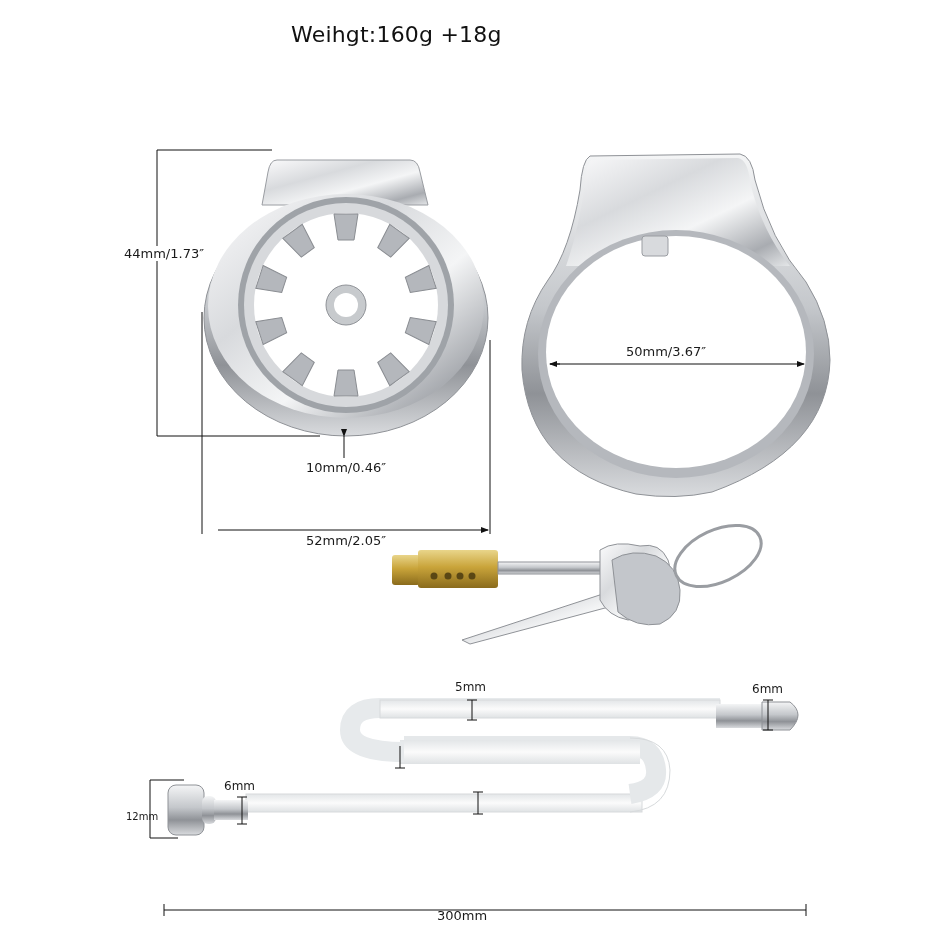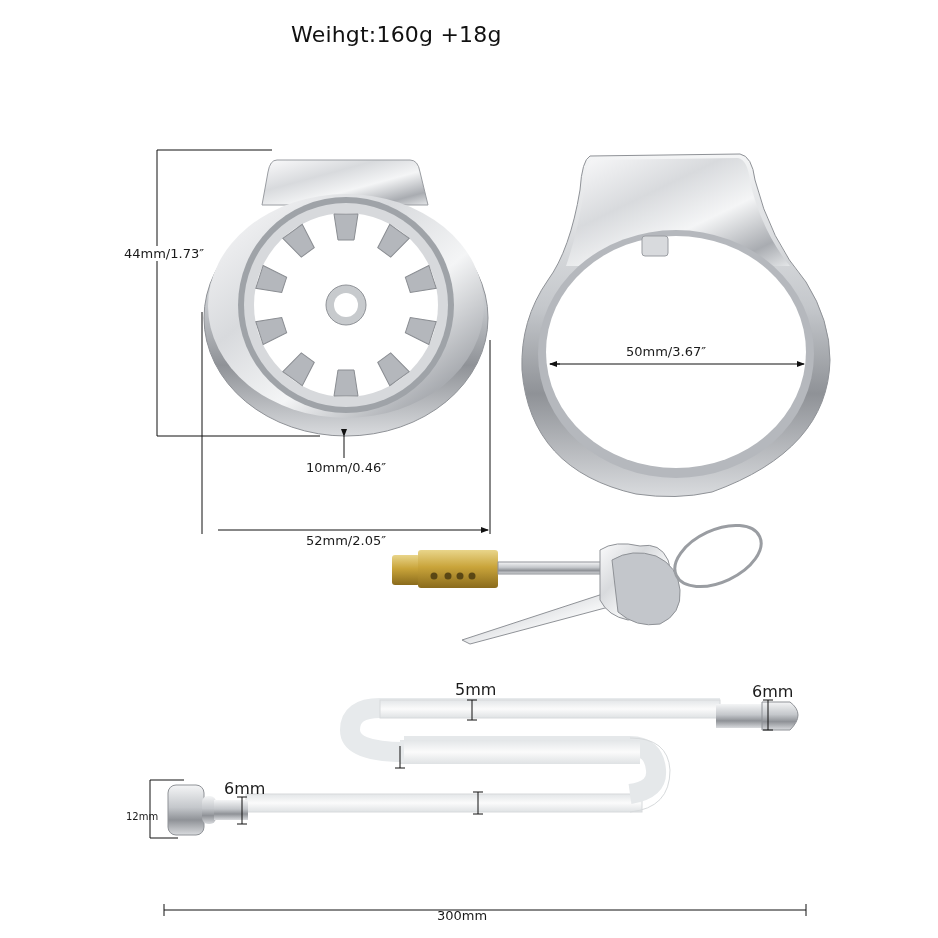--- a/index.html
+++ b/index.html
@@ -8,7 +8,7 @@
   .lbl { position: absolute; color: #1a1a1a; white-space: nowrap; font-family: "DejaVu Sans", sans-serif; }
   .title { font-size: 22px; left: 291px; top: 22px; color: #111; letter-spacing: 0.2px; }
   .dim { font-size: 13px; }
-  .small { font-size: 16px; }
+  .small { font-size: 12px; }
   .tiny { font-size: 10px; margin-top: 8px; }
 </style>
 </head>

